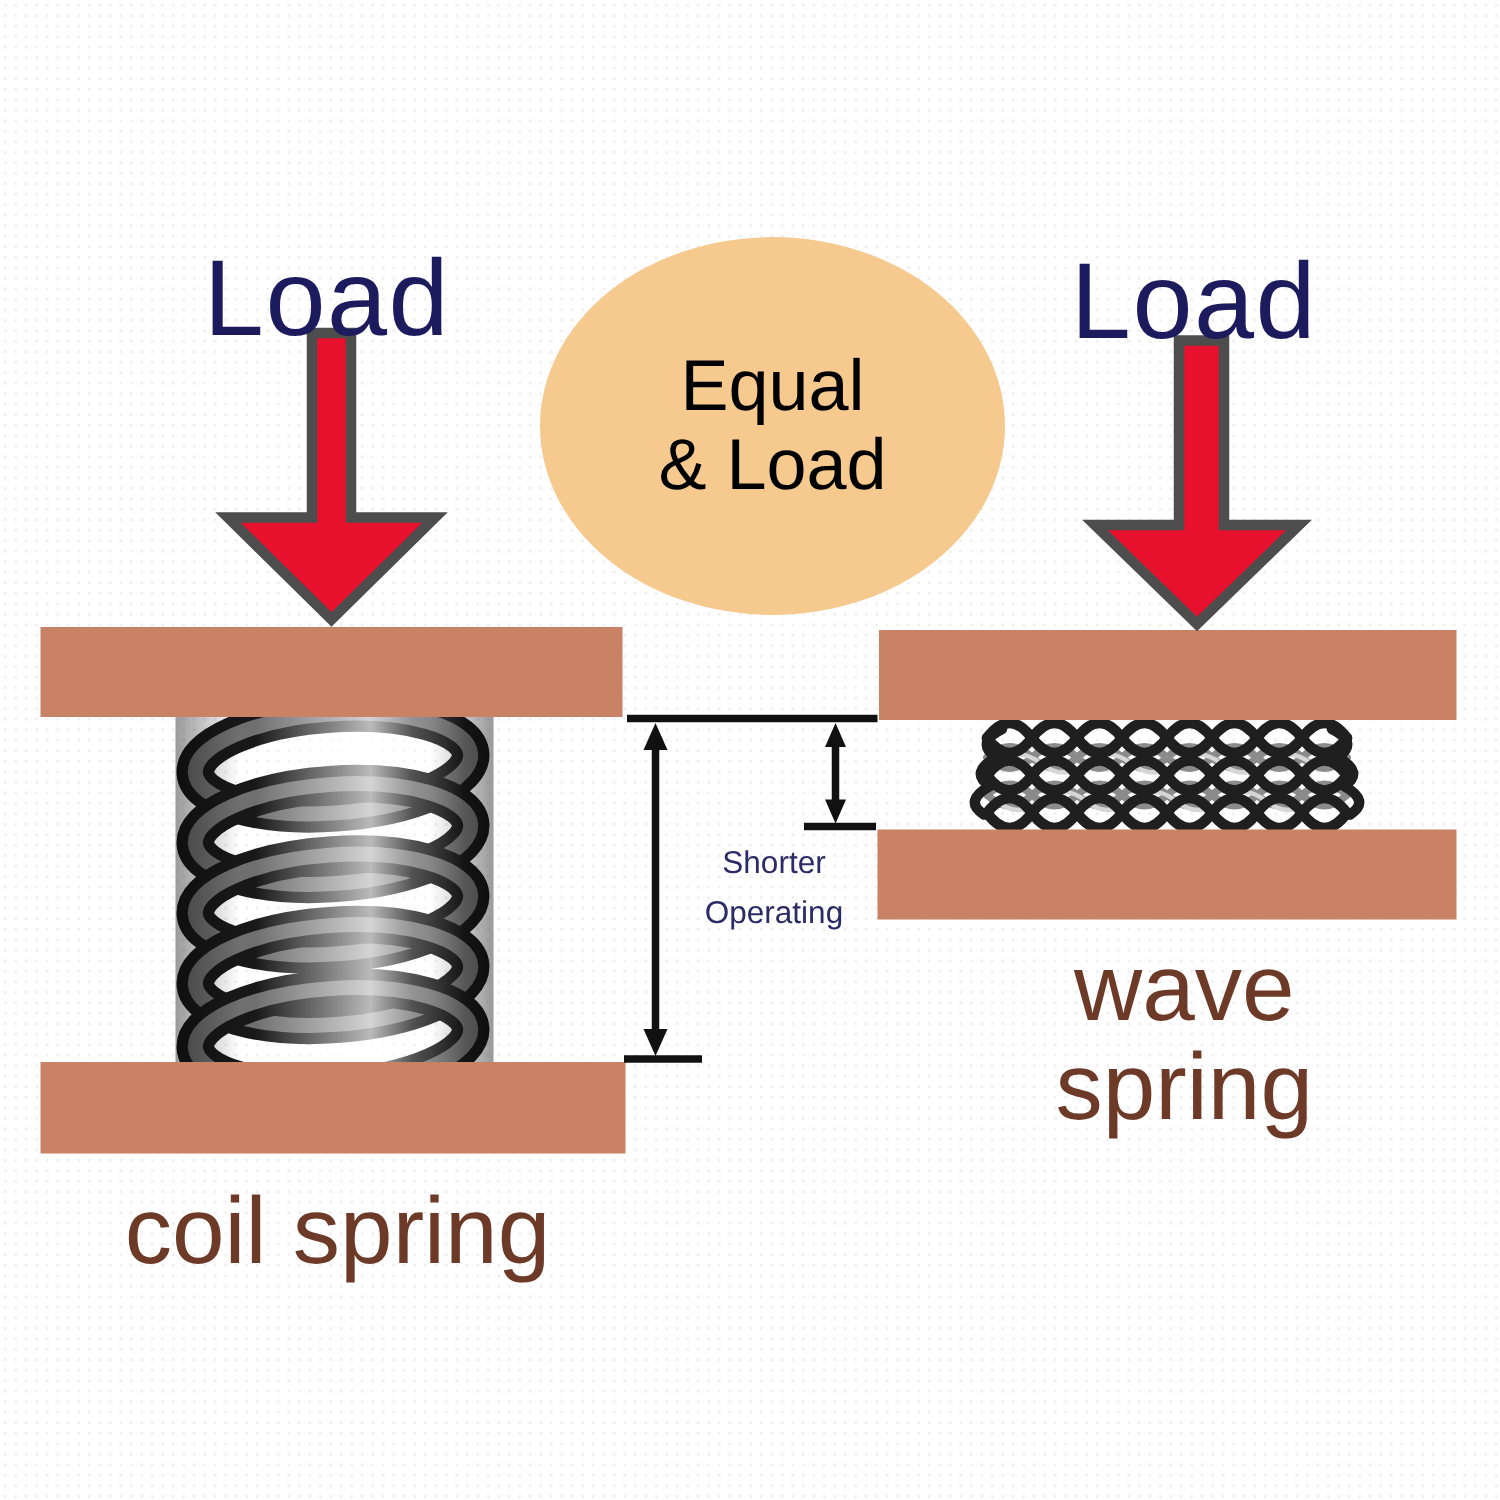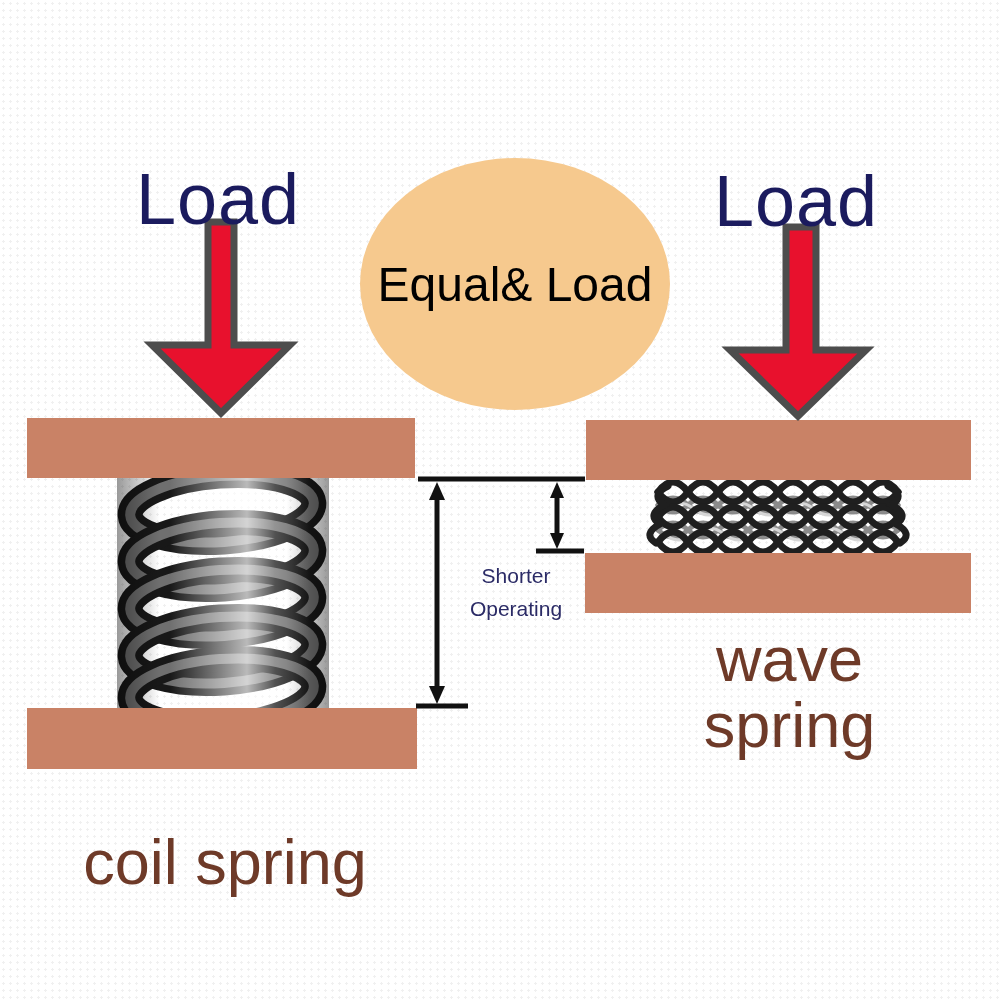--- a/index.html
+++ b/index.html
@@ -31,7 +31,7 @@
   }
   .callout{
     position:absolute;left:360px;top:158px;width:310px;height:252px;border-radius:50%;
-    background:#f6c98e;display:flex;flex-direction:row;align-items:center;justify-content:center;
+    background:#f6c98e;display:flex;flex-direction:column;align-items:center;justify-content:center;
     font-size:48px;line-height:53px;color:#000;text-align:center;
   }
   .dim-note{

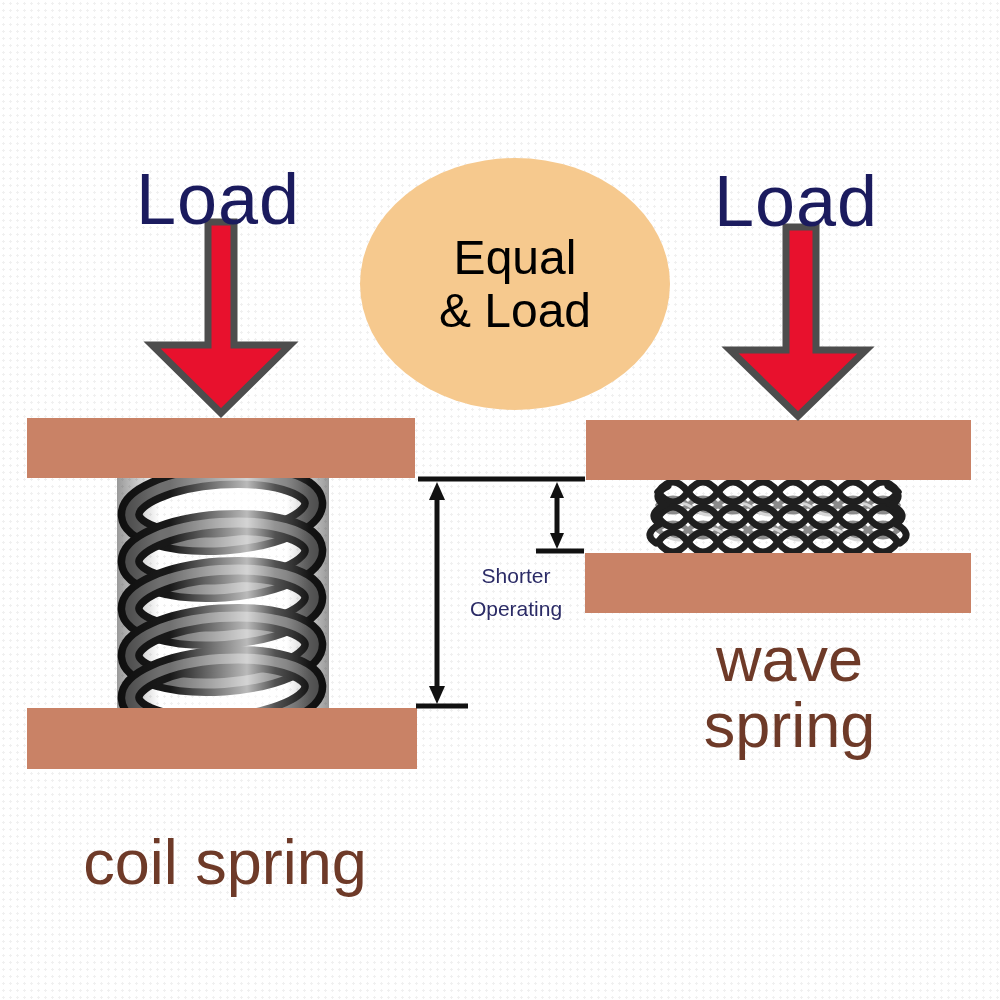--- a/index.html
+++ b/index.html
@@ -39,7 +39,7 @@
     font-size:21px;line-height:33px;color:#2b2b66;
   }
   .spring-label{position:absolute;font-size:63px;line-height:66px;color:#6e3a28;text-align:center;}
-  .label-coil{left:60px;top:829px;width:330px;}
+  .label-coil{left:60px;top:788px;width:330px;}
   .label-wave{left:622px;top:626px;width:335px;}
   .coil-outer{fill:none;stroke:#181818;stroke-width:25px;}
   .coil-inner{fill:none;stroke:#6f6f6f;stroke-width:10px;}

